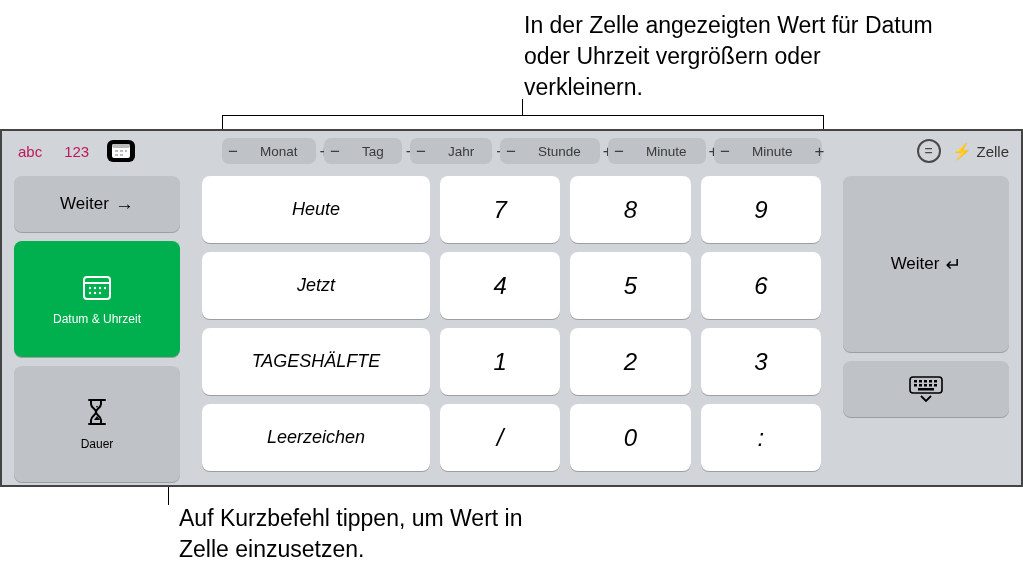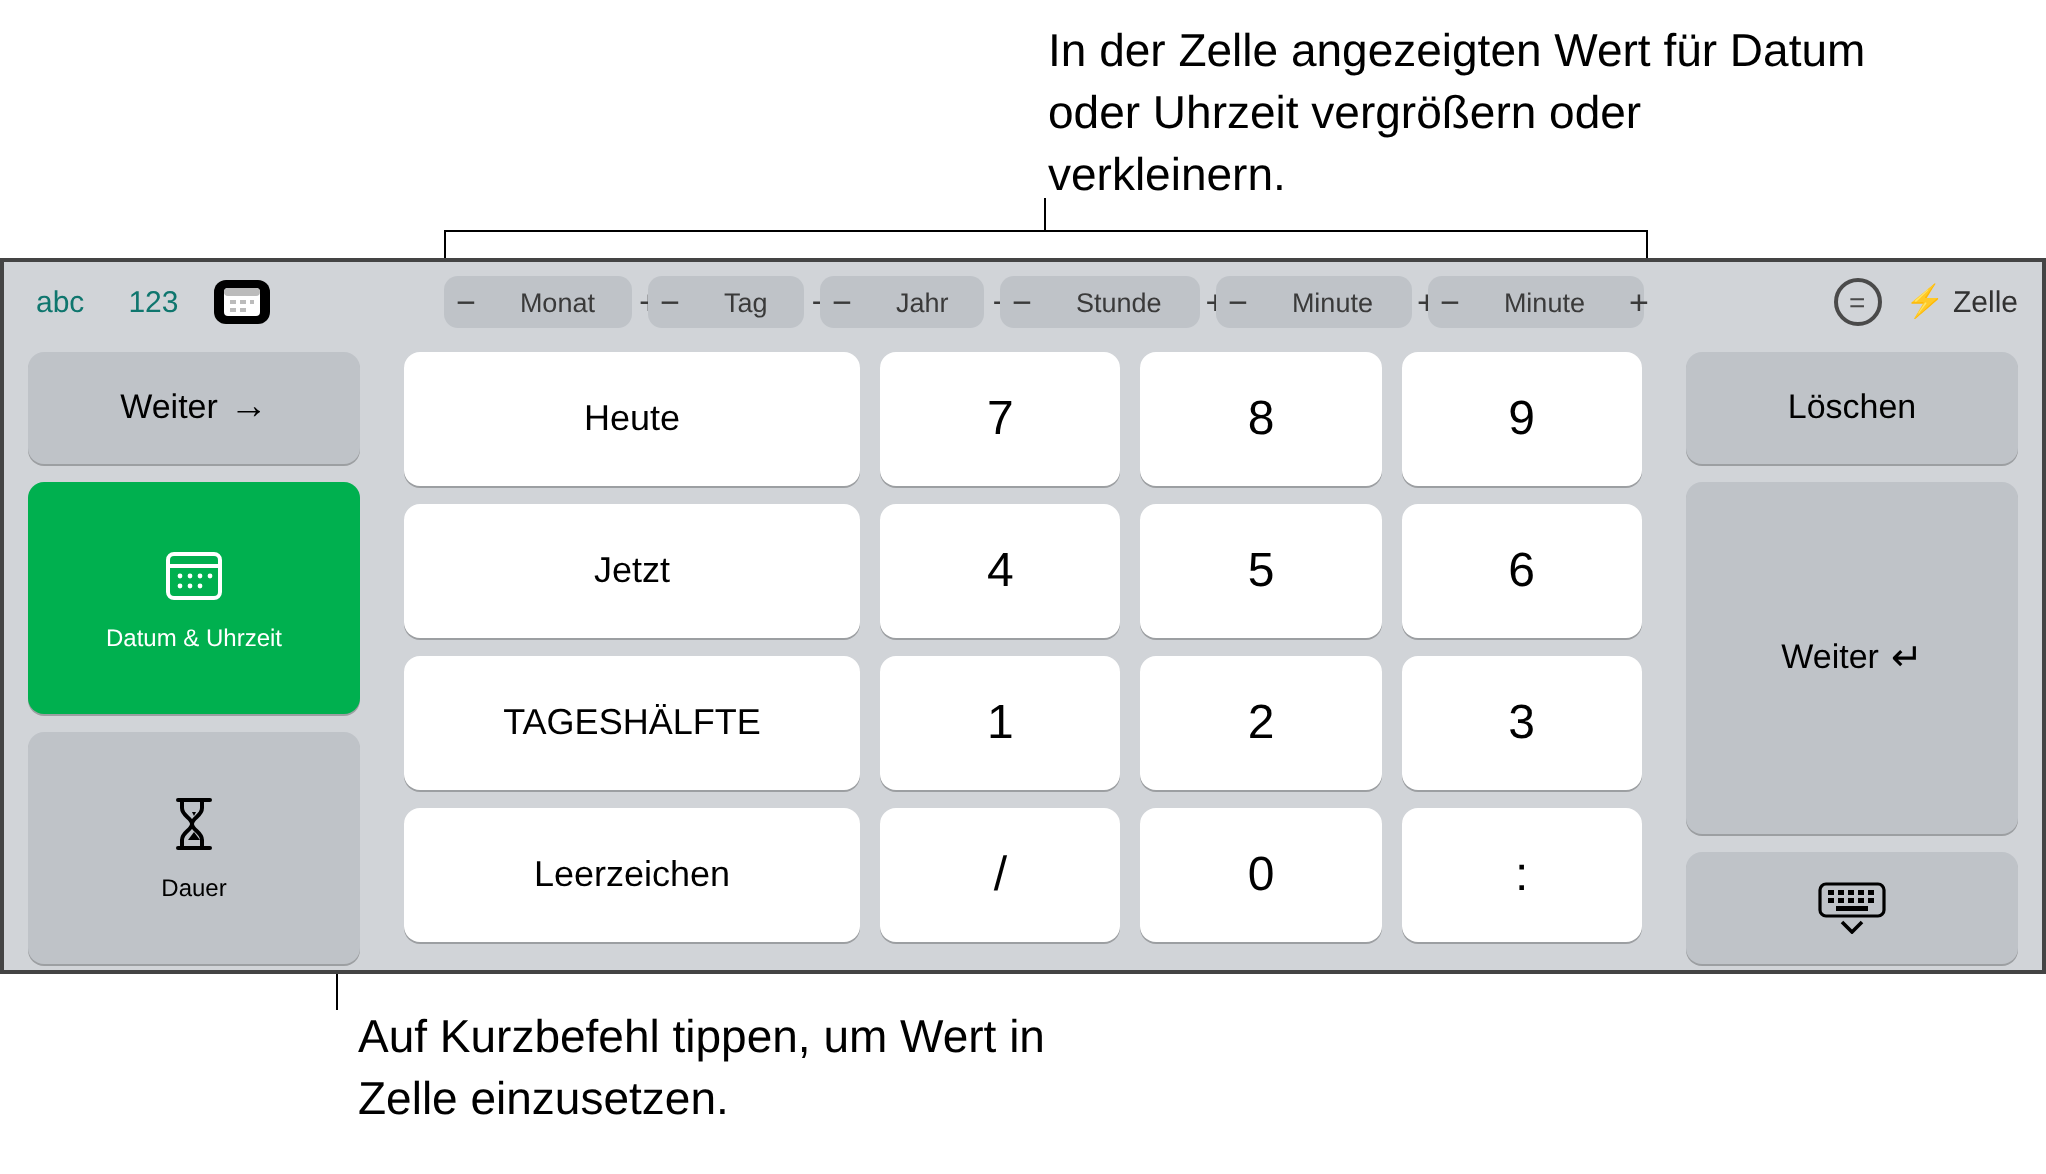--- a/index.html
+++ b/index.html
@@ -37,7 +37,7 @@
       margin-left: 12px;
     }
     .tb-mode {
-      font-size: 15px; color: #0f766e;
+      font-size: 15px; color: #be185d;
       padding: 2px 4px;
     }
     .tb-mode.active {

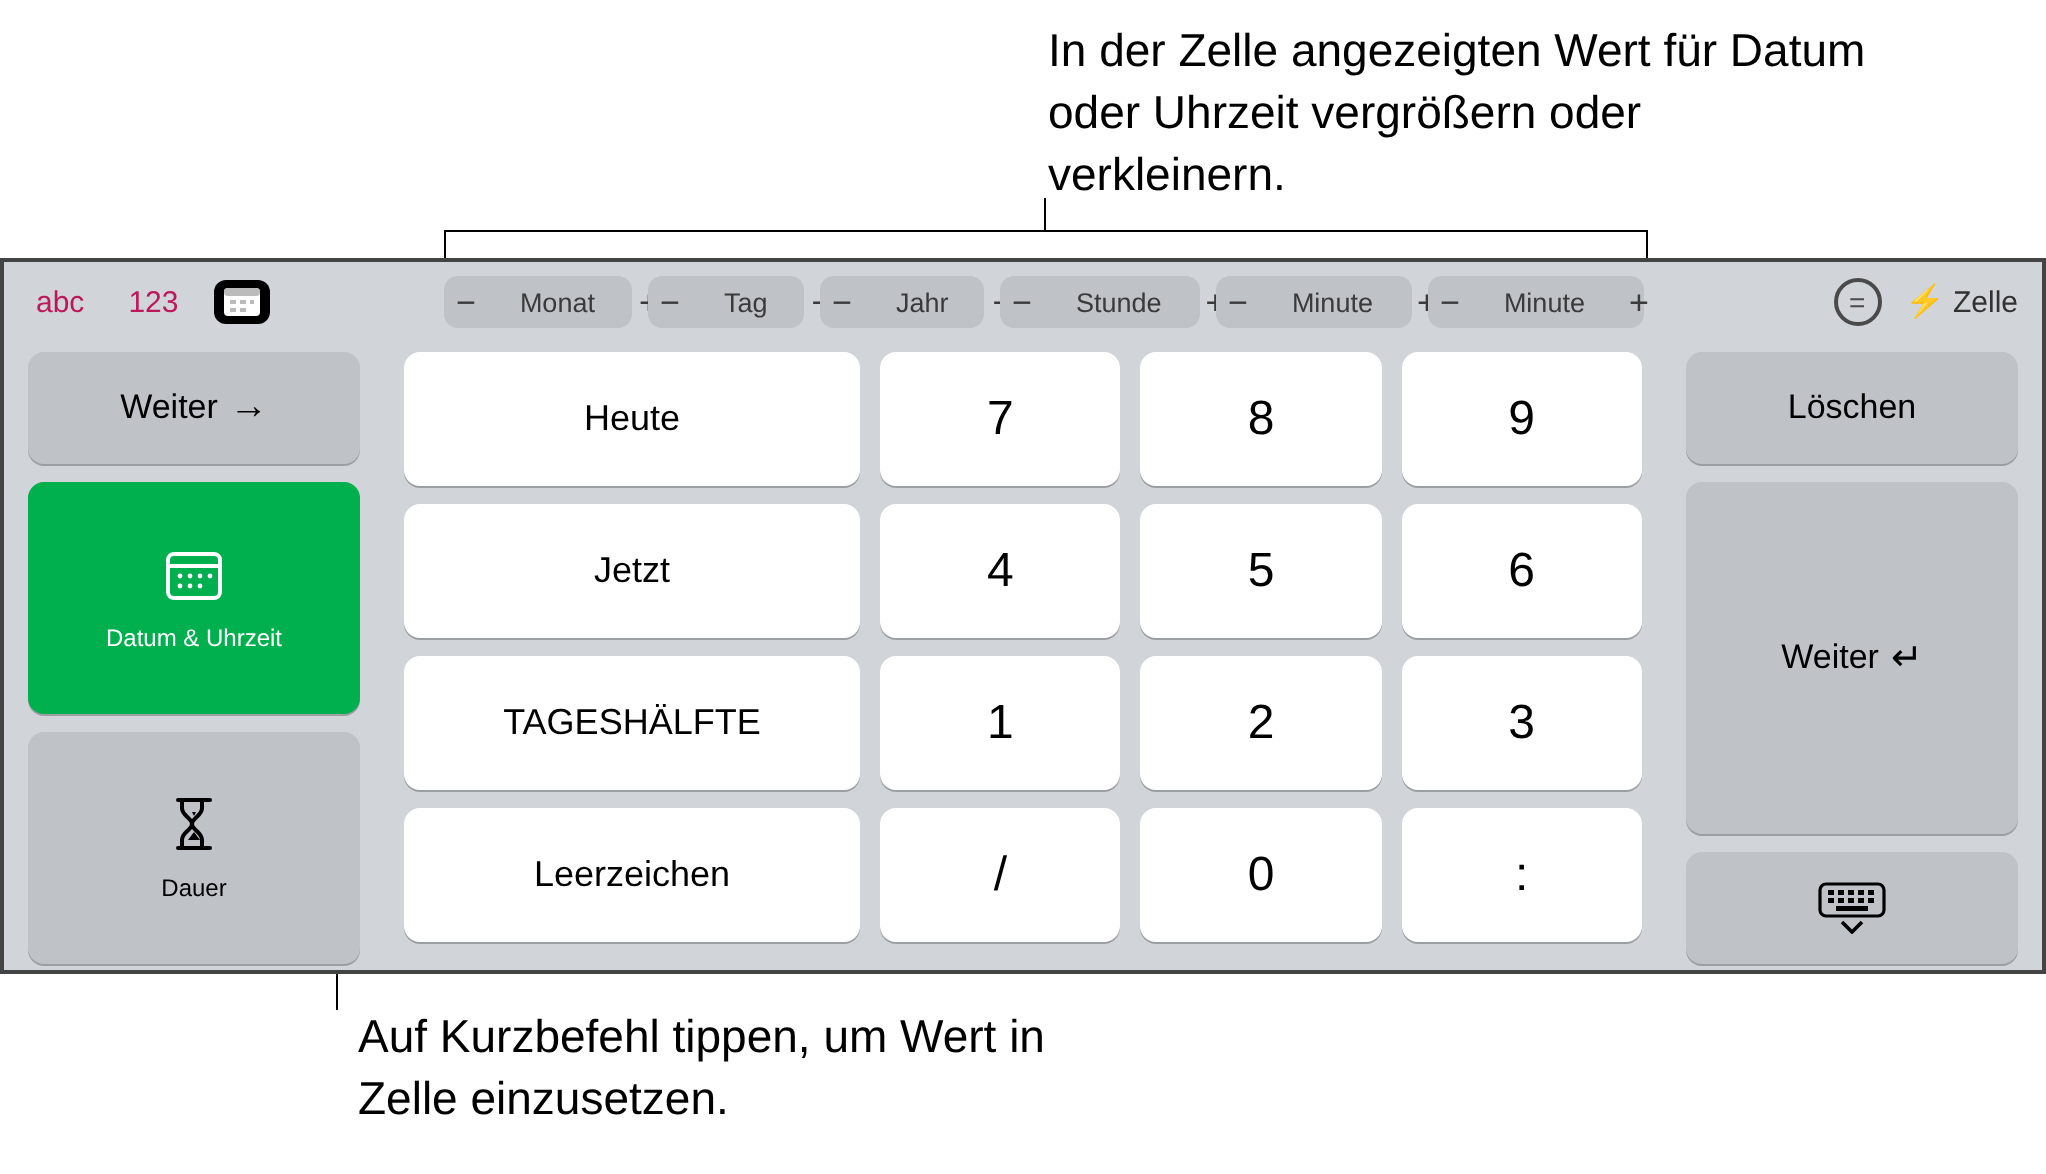--- a/index.html
+++ b/index.html
@@ -103,7 +103,7 @@
     .rkey.weiter2 { height: 176px; gap: 6px; }
     .rkey.dismiss { height: 56px; }
     .center-area {
-      position: absolute; left: 200px; top: 45px; right: 200px; bottom: 16px;
+      position: absolute; left: 200px; top: 45px; right: 200px; bottom: 16px; font-style: italic;
     }
     .row { display: flex; gap: 10px; height: 67px; margin-bottom: 9px; }
     .num-col { flex: 1; }

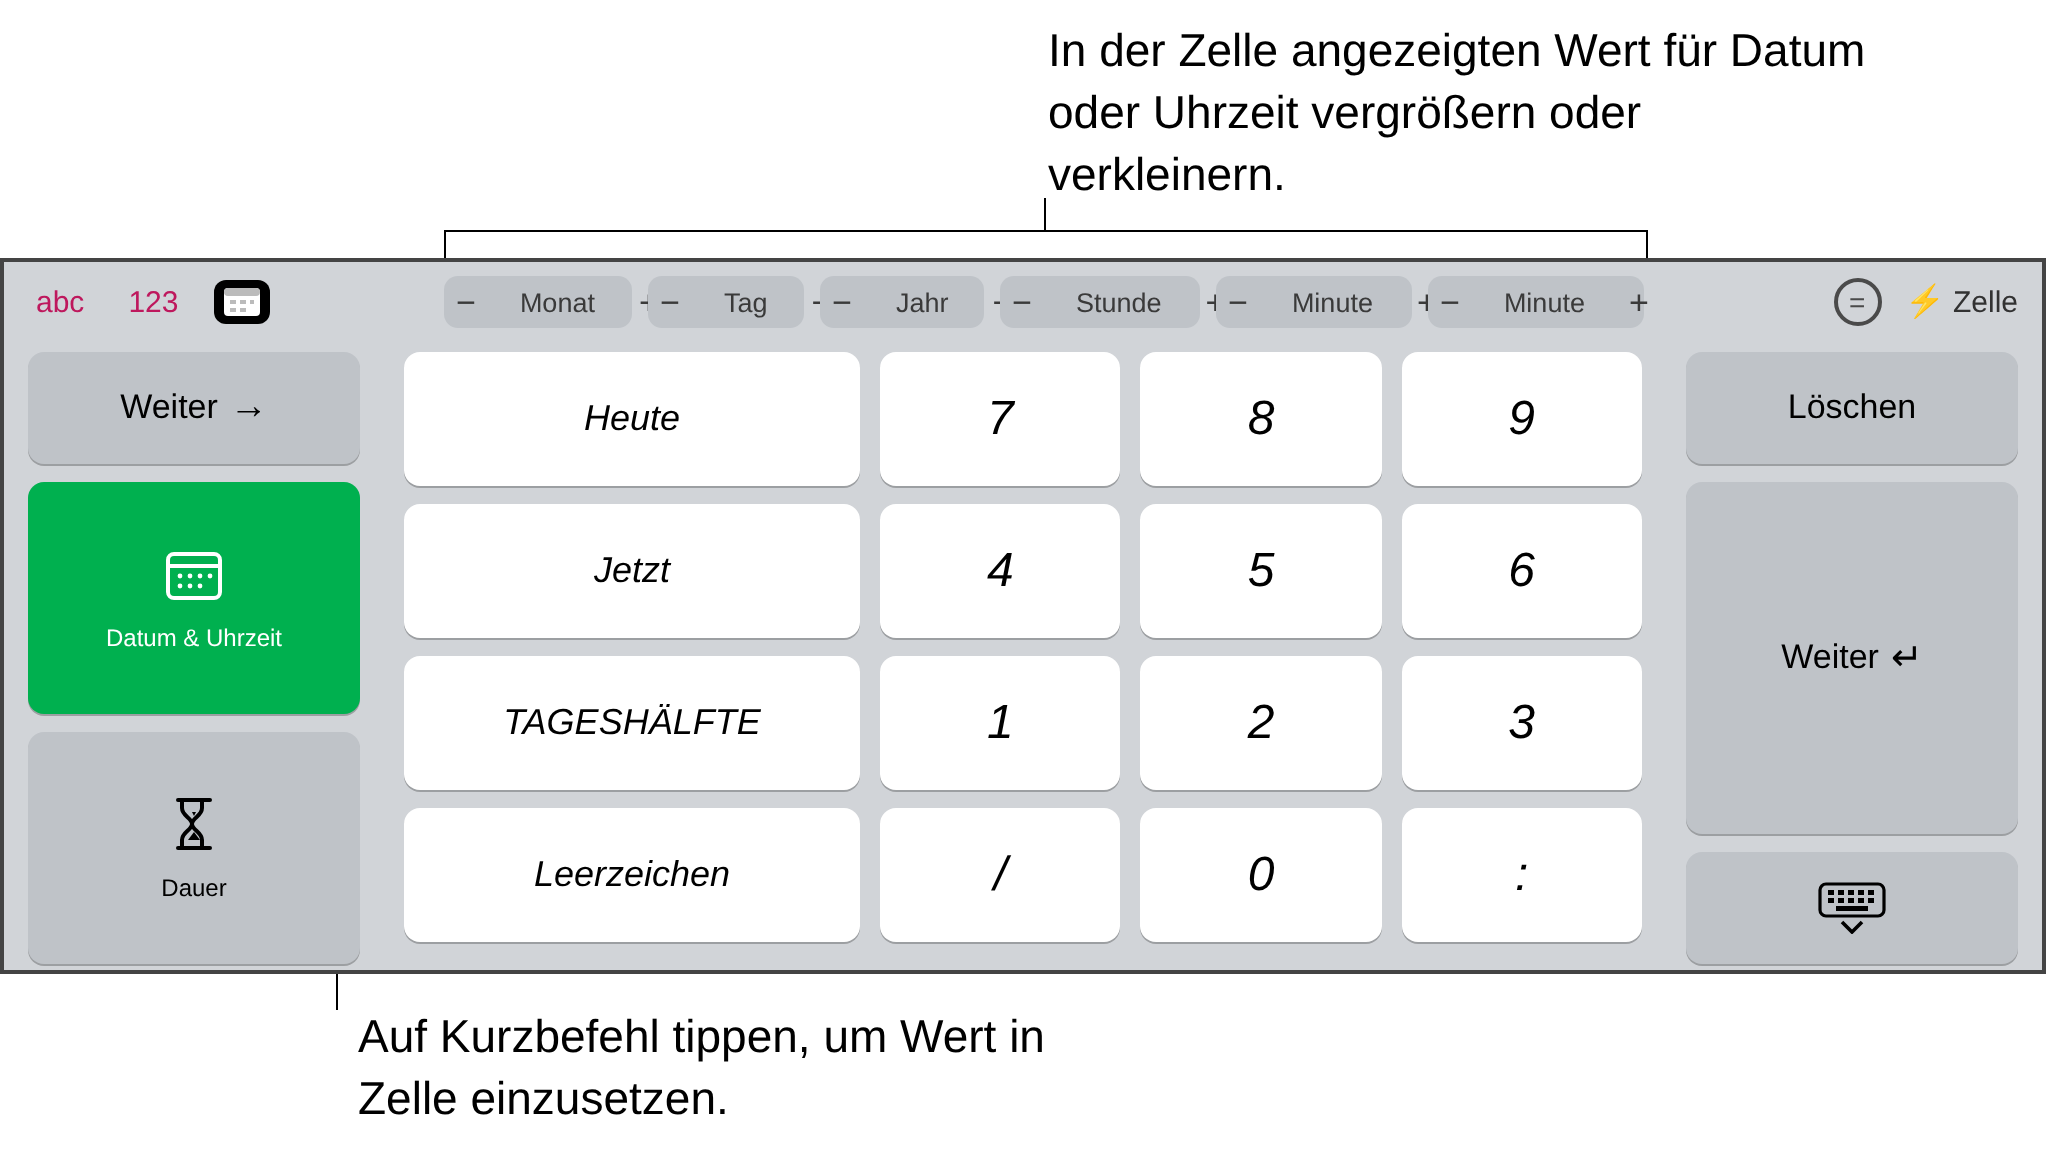--- a/index.html
+++ b/index.html
@@ -231,9 +231,6 @@
   </div>
 
   <div class="right-col">
-    <div class="rkey loeschen">
-      <span>Löschen</span>
-    </div>
     <div class="rkey weiter2">
       <span>Weiter</span>
       <span class="arr">↵</span>

